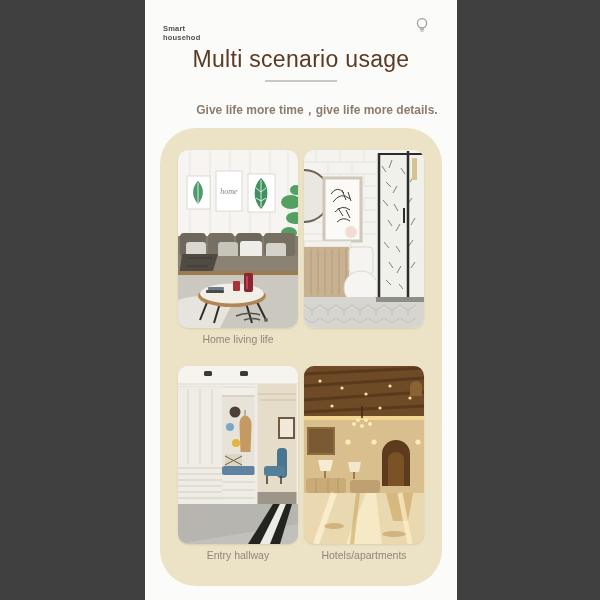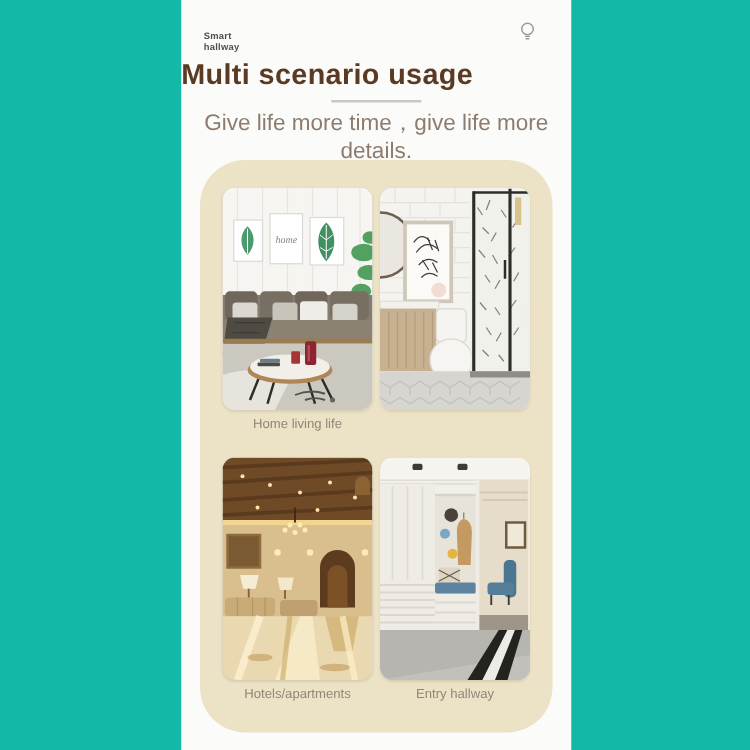--- a/index.html
+++ b/index.html
@@ -4,7 +4,7 @@
 <style>
   html,body{margin:0;padding:0;}
   body{width:600px;height:600px;background:#eef0ef;font-family:"Liberation Sans",sans-serif;overflow:hidden;}
-  .stage{position:relative;width:600px;height:600px;background:#14b8a6;}
+  .stage{position:relative;width:600px;height:600px;background:#404040;}
   .panel{position:absolute;left:145px;top:0;width:312px;height:600px;background:#fbfbf9;}
   .brand{position:absolute;left:18px;top:24px;font-size:7.5px;line-height:9px;font-weight:700;color:#4f4f4f;letter-spacing:.2px;}
   .bulb{position:absolute;right:28px;top:17px;}

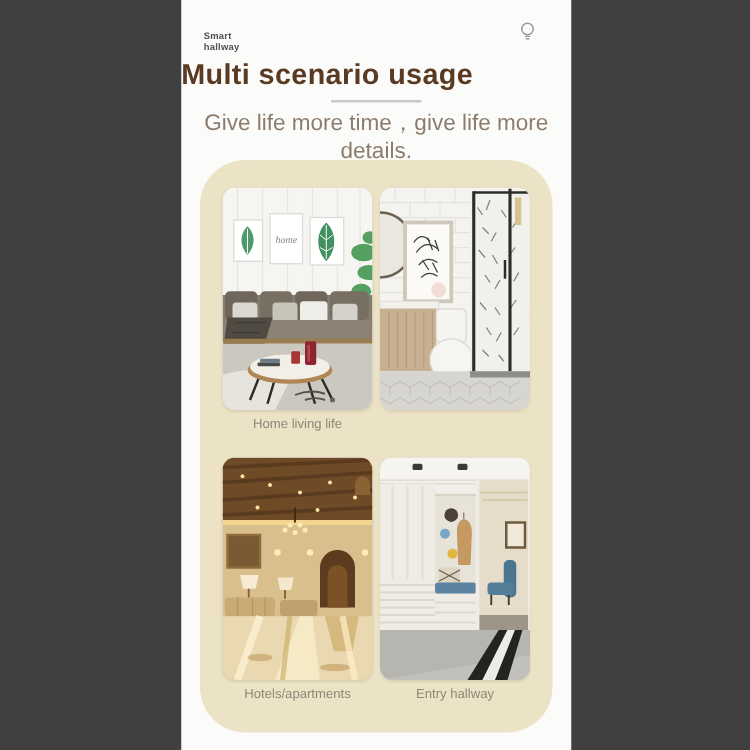--- a/index.html
+++ b/index.html
@@ -26,7 +26,7 @@
 
     <div class="brand">
       <div>Smart</div>
-      <div>hallway</div>
+      <div>househod</div>
     </div>
 
     <svg class="bulb" width="14" height="18" viewBox="0 0 14 18">

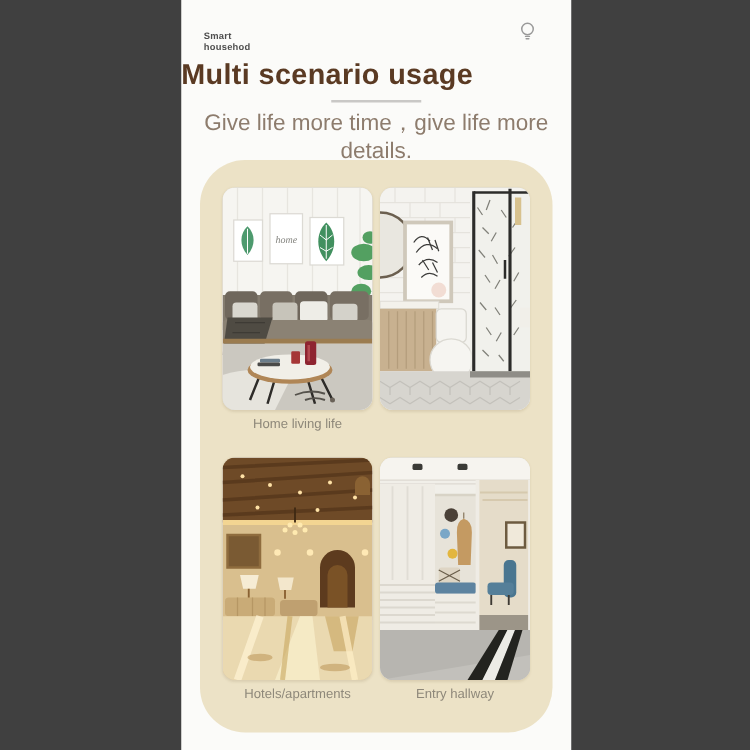--- a/index.html
+++ b/index.html
@@ -8,7 +8,7 @@
   .panel{position:absolute;left:145px;top:0;width:312px;height:600px;background:#fbfbf9;}
   .brand{position:absolute;left:18px;top:24px;font-size:7.5px;line-height:9px;font-weight:700;color:#4f4f4f;letter-spacing:.2px;}
   .bulb{position:absolute;right:28px;top:17px;}
-  .title{position:absolute;left:0;top:46px;width:100%;margin:0;text-align:left;font-size:23px;font-weight:bold;color:#5a3a23;letter-spacing:.3px;}
+  .title{position:absolute;left:0;top:46px;width:100%;margin:0;text-align:center;font-size:23px;font-weight:normal;color:#5a3a23;letter-spacing:.3px;}
   .divider{position:absolute;left:50%;top:80px;width:72px;height:1.5px;margin-left:-36px;background:#c9c8c6;}
   .subtitle{position:absolute;left:0;top:86px;width:100%;margin:0;text-align:center;font-size:18px;color:#8d7c6d;}
   .card{position:absolute;left:15px;top:128px;width:282px;height:458px;border-radius:36px;background:#ece2c6;

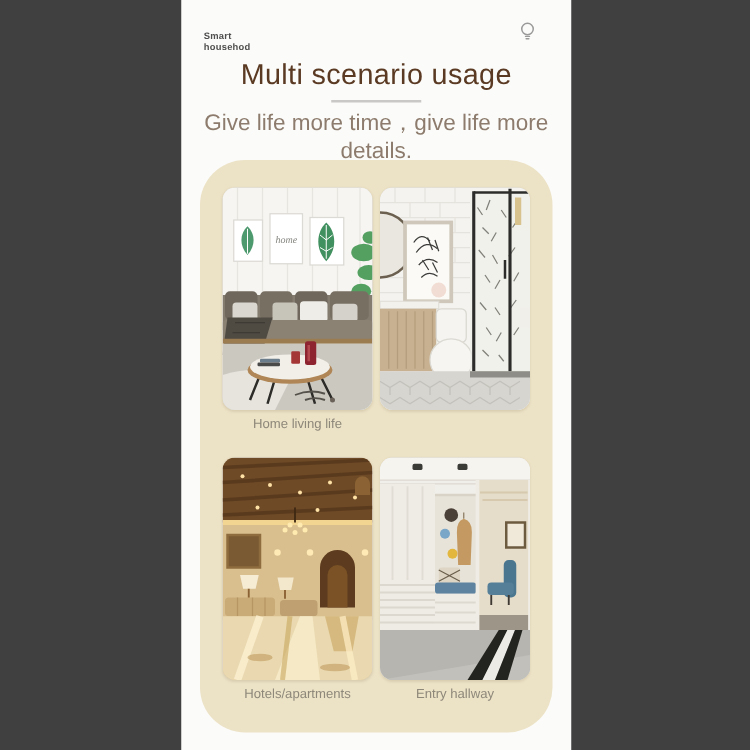--- a/index.html
+++ b/index.html
@@ -10,7 +10,7 @@
   .bulb{position:absolute;right:28px;top:17px;}
   .title{position:absolute;left:0;top:46px;width:100%;margin:0;text-align:center;font-size:23px;font-weight:normal;color:#5a3a23;letter-spacing:.3px;}
   .divider{position:absolute;left:50%;top:80px;width:72px;height:1.5px;margin-left:-36px;background:#c9c8c6;}
-  .subtitle{position:absolute;left:0;top:86px;width:100%;margin:0;text-align:center;font-size:18px;color:#8d7c6d;}
+  .subtitle{position:absolute;left:0;top:86px;width:100%;margin:16px;text-align:center;font-size:12px;color:#8d7c6d;font-weight:bold;}
   .card{position:absolute;left:15px;top:128px;width:282px;height:458px;border-radius:36px;background:#ece2c6;
         display:grid;grid-template-columns:120px 120px;column-gap:6px;row-gap:21px;justify-content:center;align-content:start;padding-top:22px;box-sizing:border-box;}
   figure.tile{margin:0;width:120px;}

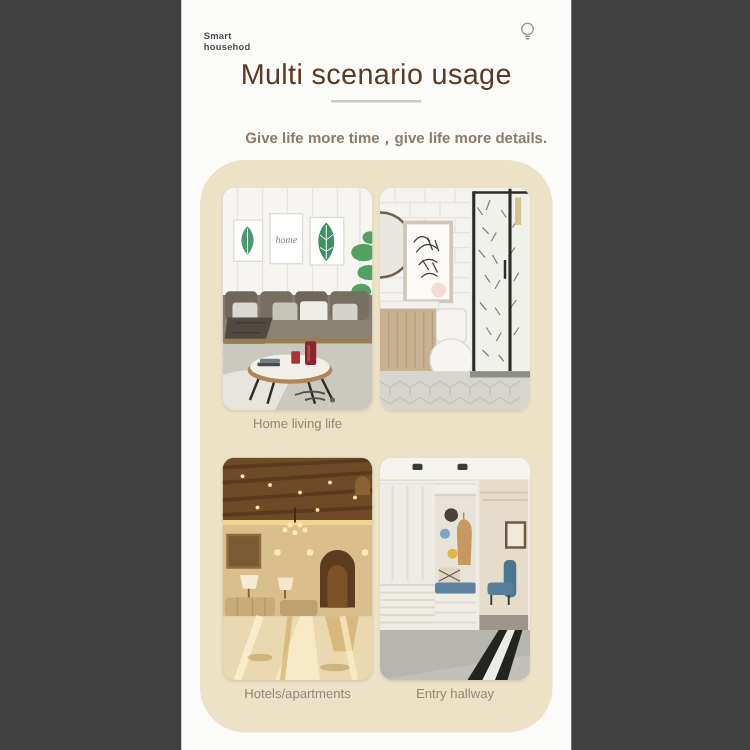--- a/index.html
+++ b/index.html
@@ -128,62 +128,6 @@
             <rect x="72" y="147" width="48" height="5" fill="#8f8d87"></rect>
           </svg>
         </div>
-      </figure>
-
-      <figure class="tile">
-        <div class="photo">
-          <svg width="120" height="178" viewBox="0 0 120 178">
-            <rect width="120" height="178" fill="#d9bf8e"></rect>
-            <rect width="120" height="52" fill="#6e4a27"></rect>
-            <path d="M0 8 L120 2 M0 20 L120 12 M0 34 L120 26 M0 46 L120 40" stroke="#5a3a1d" stroke-width="3"></path>
-            <g fill="#ffe2a6">
-              <circle cx="16" cy="15" r="1.6"></circle>
-                <circle cx="38" cy="22" r="1.6"></circle>
-                <circle cx="62" cy="28" r="1.6"></circle>
-              <circle cx="86" cy="20" r="1.6"></circle>
-                <circle cx="106" cy="32" r="1.6"></circle>
-                <circle cx="28" cy="40" r="1.6"></circle>
-              <circle cx="76" cy="42" r="1.6"></circle>
-            </g>
-            <rect x="0" y="50" width="120" height="4" fill="#f3d592"></rect>
-            <rect x="0" y="54" width="120" height="76" fill="#d9bf8e"></rect>
-            <path d="M58 40 v12" stroke="#3f2a14" stroke-width="1.5"></path>
-            <g fill="#ffeab0">
-              <circle cx="50" cy="58" r="2"></circle>
-                <circle cx="58" cy="60" r="2"></circle>
-                <circle cx="66" cy="58" r="2"></circle>
-              <circle cx="54" cy="54" r="2"></circle>
-                <circle cx="62" cy="54" r="2"></circle>
-            </g>
-            <path d="M106 30 v-9 a6 6 0 0 1 12 0 v9 Z" fill="#8a6233"></path>
-            <rect x="4" y="62" width="26" height="26" fill="#7a5a33" stroke="#8f6c3e" stroke-width="2"></rect>
-            <path d="M78 120 v-32 a14 14 0 0 1 28 0 v32 Z" fill="#5d3b1e"></path>
-            <path d="M84 120 v-26 a8 8 0 0 1 16 0 v26 Z" fill="#7a5226"></path>
-            <g fill="#ffe9b5">
-              <circle cx="44" cy="76" r="2.6"></circle>
-                <circle cx="70" cy="76" r="2.6"></circle>
-                <circle cx="114" cy="76" r="2.6"></circle>
-            </g>
-            <path d="M14 94 h15 l-2.5 11 h-10 Z" fill="#f6ecd4"></path>
-            <path d="M21 105 v8" stroke="#8a6233" stroke-width="1.5"></path>
-            <path d="M44 96 h13 l-2 10 h-9 Z" fill="#f3e7cc"></path>
-            <path d="M50 106 v7" stroke="#8a6233" stroke-width="1.5"></path>
-            <rect x="2" y="112" width="40" height="15" rx="3" fill="#c9ab77"></rect>
-            <path d="M12 112 v15 M24 112 v15 M34 112 v15" stroke="#b69764" stroke-width="1"></path>
-            <rect x="46" y="114" width="30" height="13" rx="3" fill="#bfa070"></rect>
-            <rect x="0" y="127" width="120" height="51" fill="#ead9b0"></rect>
-            <path d="M62 127 L42 178 L78 178 L72 127 Z" fill="#f7ecc9" opacity=".85"></path>
-            <path d="M82 127 l7 28 h15 l5 -28 Z" fill="#caa766" opacity=".65"></path>
-            <path d="M30 127 L12 178" stroke="#fff4d6" stroke-width="6" opacity=".7"></path>
-            <path d="M96 127 L106 178" stroke="#fff0c8" stroke-width="5" opacity=".7"></path>
-            <path d="M54 127 L48 178" stroke="#c9a75f" stroke-width="4" opacity=".6"></path>
-            <g fill="#b68d4d" opacity=".5">
-              <ellipse cx="30" cy="160" rx="10" ry="3"></ellipse>
-                <ellipse cx="90" cy="168" rx="12" ry="3"></ellipse>
-            </g>
-          </svg>
-        </div>
-        <figcaption>Hotels/apartments</figcaption>
       </figure>
 
       <figure class="tile">
@@ -227,6 +171,62 @@
         <figcaption>Entry hallway</figcaption>
       </figure>
 
+      <figure class="tile">
+        <div class="photo">
+          <svg width="120" height="178" viewBox="0 0 120 178">
+            <rect width="120" height="178" fill="#d9bf8e"></rect>
+            <rect width="120" height="52" fill="#6e4a27"></rect>
+            <path d="M0 8 L120 2 M0 20 L120 12 M0 34 L120 26 M0 46 L120 40" stroke="#5a3a1d" stroke-width="3"></path>
+            <g fill="#ffe2a6">
+              <circle cx="16" cy="15" r="1.6"></circle>
+                <circle cx="38" cy="22" r="1.6"></circle>
+                <circle cx="62" cy="28" r="1.6"></circle>
+              <circle cx="86" cy="20" r="1.6"></circle>
+                <circle cx="106" cy="32" r="1.6"></circle>
+                <circle cx="28" cy="40" r="1.6"></circle>
+              <circle cx="76" cy="42" r="1.6"></circle>
+            </g>
+            <rect x="0" y="50" width="120" height="4" fill="#f3d592"></rect>
+            <rect x="0" y="54" width="120" height="76" fill="#d9bf8e"></rect>
+            <path d="M58 40 v12" stroke="#3f2a14" stroke-width="1.5"></path>
+            <g fill="#ffeab0">
+              <circle cx="50" cy="58" r="2"></circle>
+                <circle cx="58" cy="60" r="2"></circle>
+                <circle cx="66" cy="58" r="2"></circle>
+              <circle cx="54" cy="54" r="2"></circle>
+                <circle cx="62" cy="54" r="2"></circle>
+            </g>
+            <path d="M106 30 v-9 a6 6 0 0 1 12 0 v9 Z" fill="#8a6233"></path>
+            <rect x="4" y="62" width="26" height="26" fill="#7a5a33" stroke="#8f6c3e" stroke-width="2"></rect>
+            <path d="M78 120 v-32 a14 14 0 0 1 28 0 v32 Z" fill="#5d3b1e"></path>
+            <path d="M84 120 v-26 a8 8 0 0 1 16 0 v26 Z" fill="#7a5226"></path>
+            <g fill="#ffe9b5">
+              <circle cx="44" cy="76" r="2.6"></circle>
+                <circle cx="70" cy="76" r="2.6"></circle>
+                <circle cx="114" cy="76" r="2.6"></circle>
+            </g>
+            <path d="M14 94 h15 l-2.5 11 h-10 Z" fill="#f6ecd4"></path>
+            <path d="M21 105 v8" stroke="#8a6233" stroke-width="1.5"></path>
+            <path d="M44 96 h13 l-2 10 h-9 Z" fill="#f3e7cc"></path>
+            <path d="M50 106 v7" stroke="#8a6233" stroke-width="1.5"></path>
+            <rect x="2" y="112" width="40" height="15" rx="3" fill="#c9ab77"></rect>
+            <path d="M12 112 v15 M24 112 v15 M34 112 v15" stroke="#b69764" stroke-width="1"></path>
+            <rect x="46" y="114" width="30" height="13" rx="3" fill="#bfa070"></rect>
+            <rect x="0" y="127" width="120" height="51" fill="#ead9b0"></rect>
+            <path d="M62 127 L42 178 L78 178 L72 127 Z" fill="#f7ecc9" opacity=".85"></path>
+            <path d="M82 127 l7 28 h15 l5 -28 Z" fill="#caa766" opacity=".65"></path>
+            <path d="M30 127 L12 178" stroke="#fff4d6" stroke-width="6" opacity=".7"></path>
+            <path d="M96 127 L106 178" stroke="#fff0c8" stroke-width="5" opacity=".7"></path>
+            <path d="M54 127 L48 178" stroke="#c9a75f" stroke-width="4" opacity=".6"></path>
+            <g fill="#b68d4d" opacity=".5">
+              <ellipse cx="30" cy="160" rx="10" ry="3"></ellipse>
+                <ellipse cx="90" cy="168" rx="12" ry="3"></ellipse>
+            </g>
+          </svg>
+        </div>
+        <figcaption>Hotels/apartments</figcaption>
+      </figure>
+
     </div>
   </div>
 </div>

